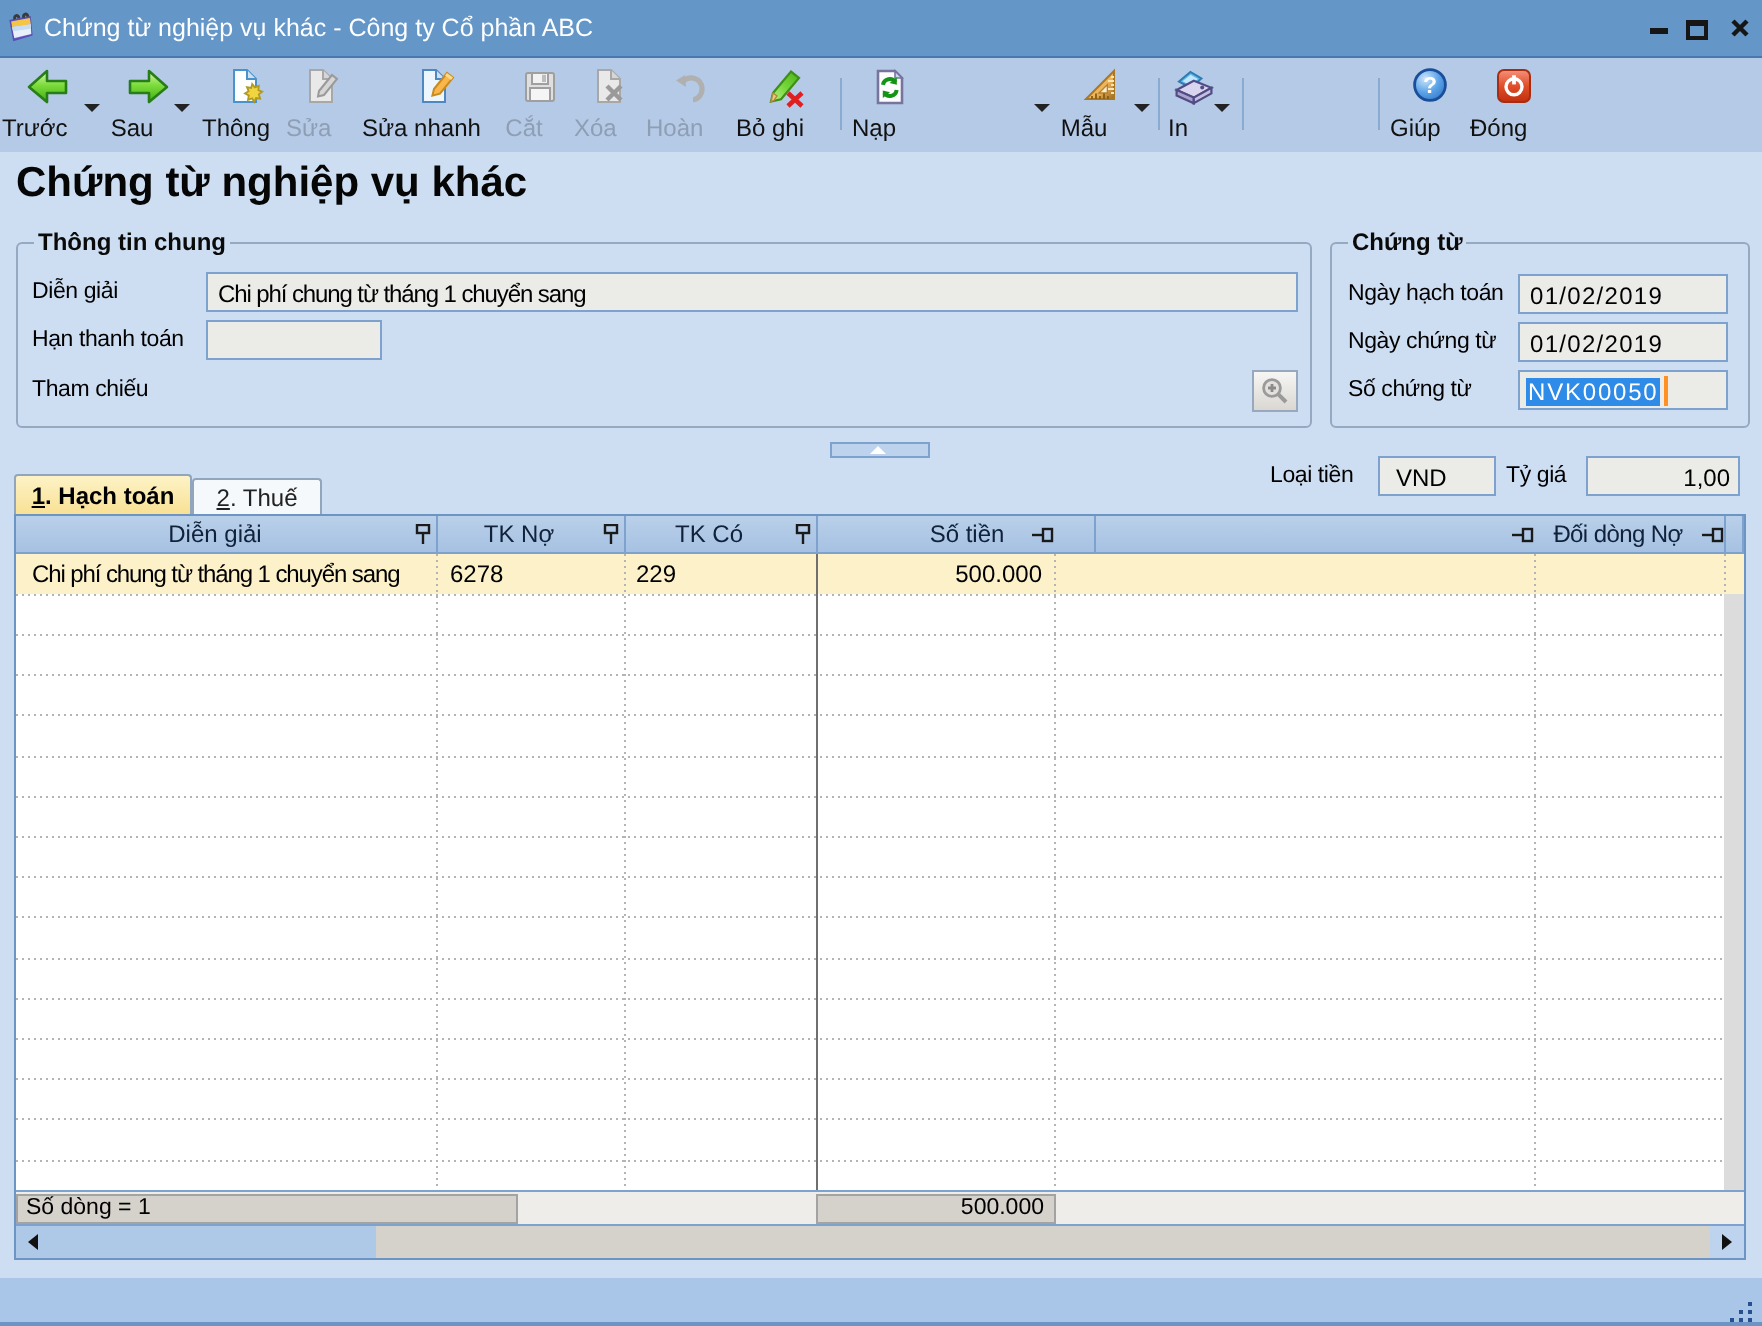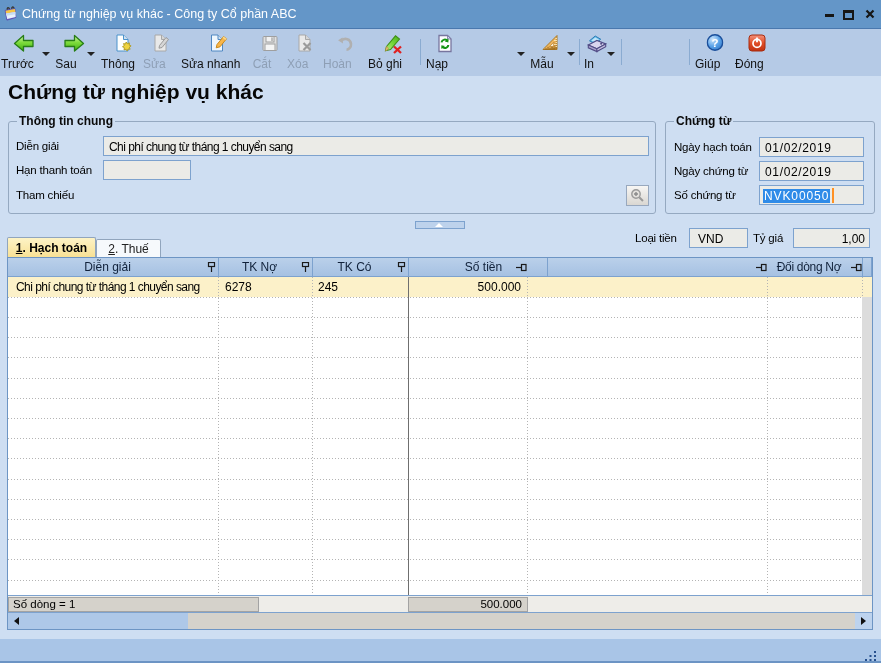--- a/index.html
+++ b/index.html
@@ -311,7 +311,7 @@
 <div class="yrow">
 <div class="ycell" style="left:8px;letter-spacing:-0.55px">Chi phí chung từ tháng 1 chuyển sang</div>
 <div class="ycell" style="left:217px">6278</div>
-<div class="ycell" style="left:310px">245</div>
+<div class="ycell" style="left:310px">229</div>
 <div class="ycell" style="left:400px;width:113px;text-align:right">500.000</div>
 </div>
 <div class="hdot" style="top:39px"></div>

